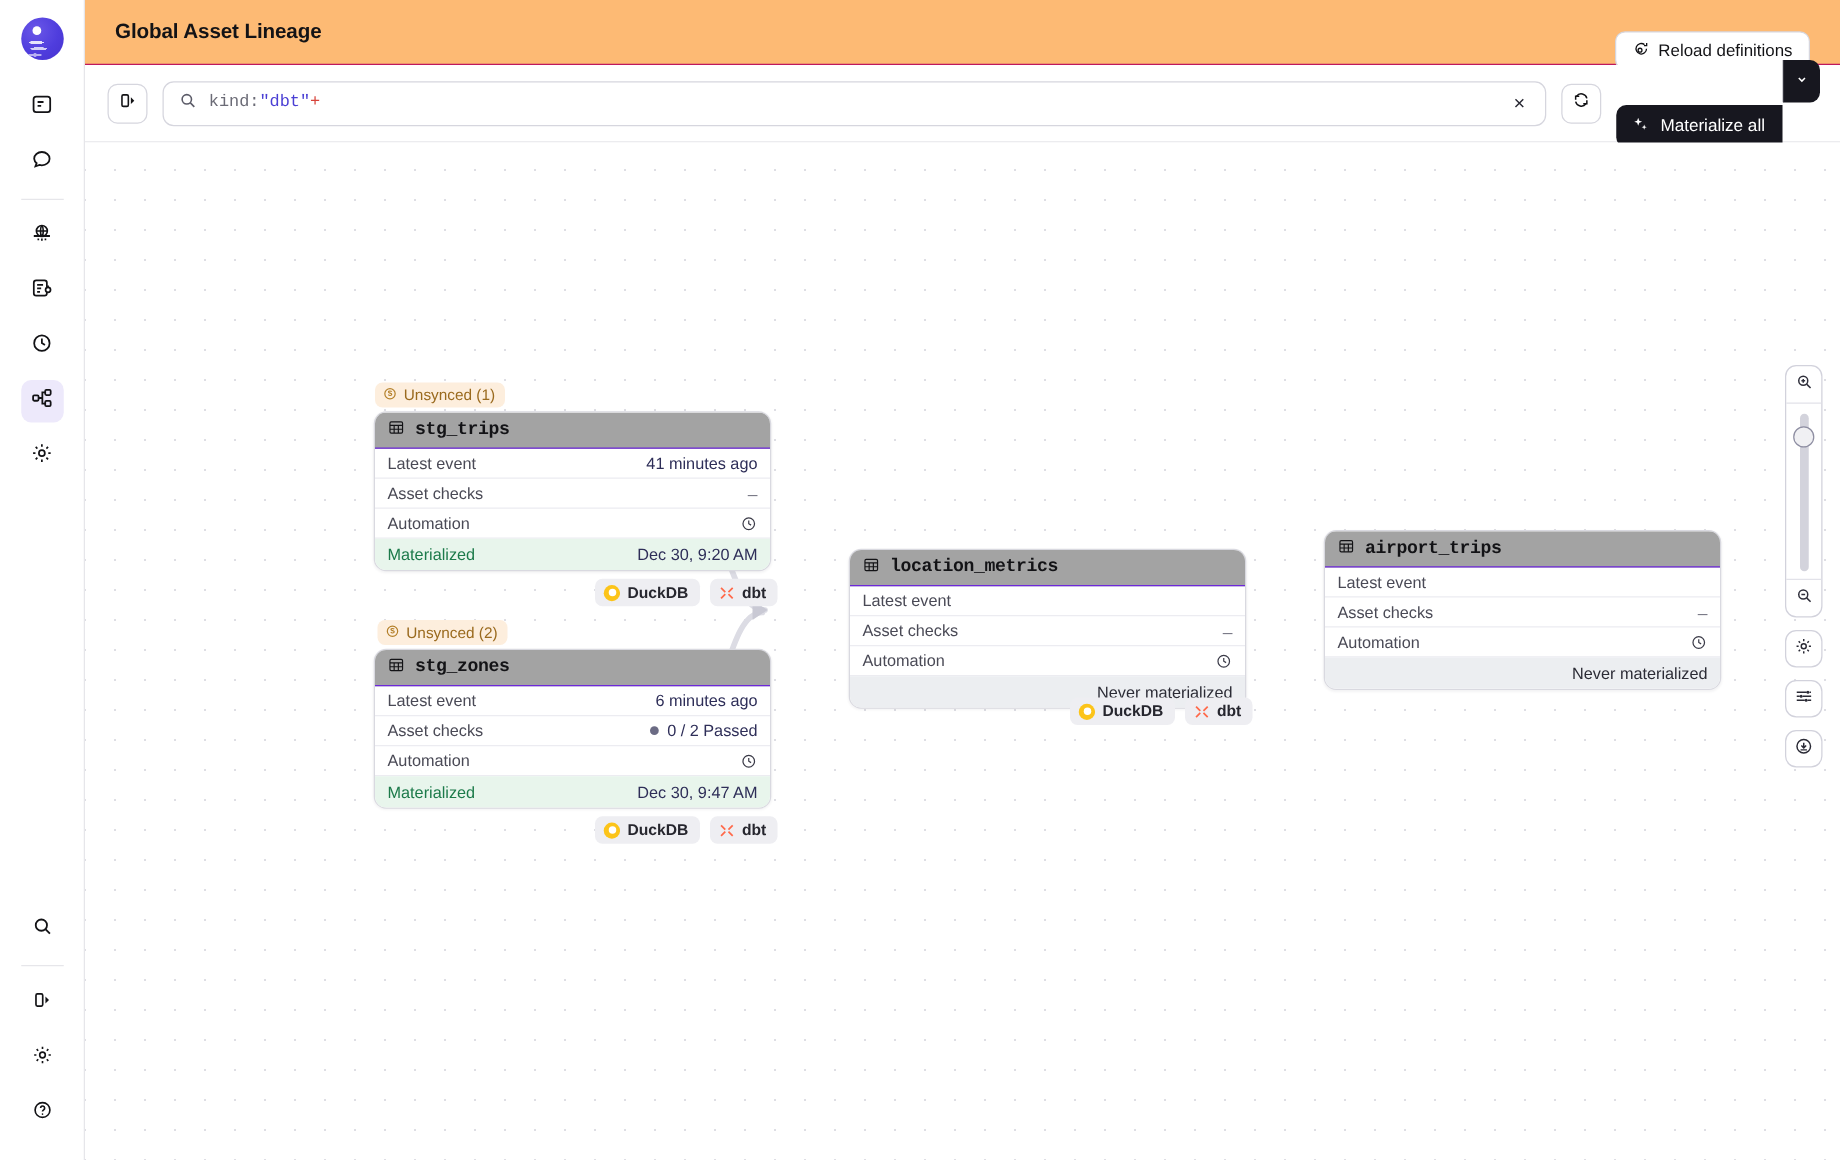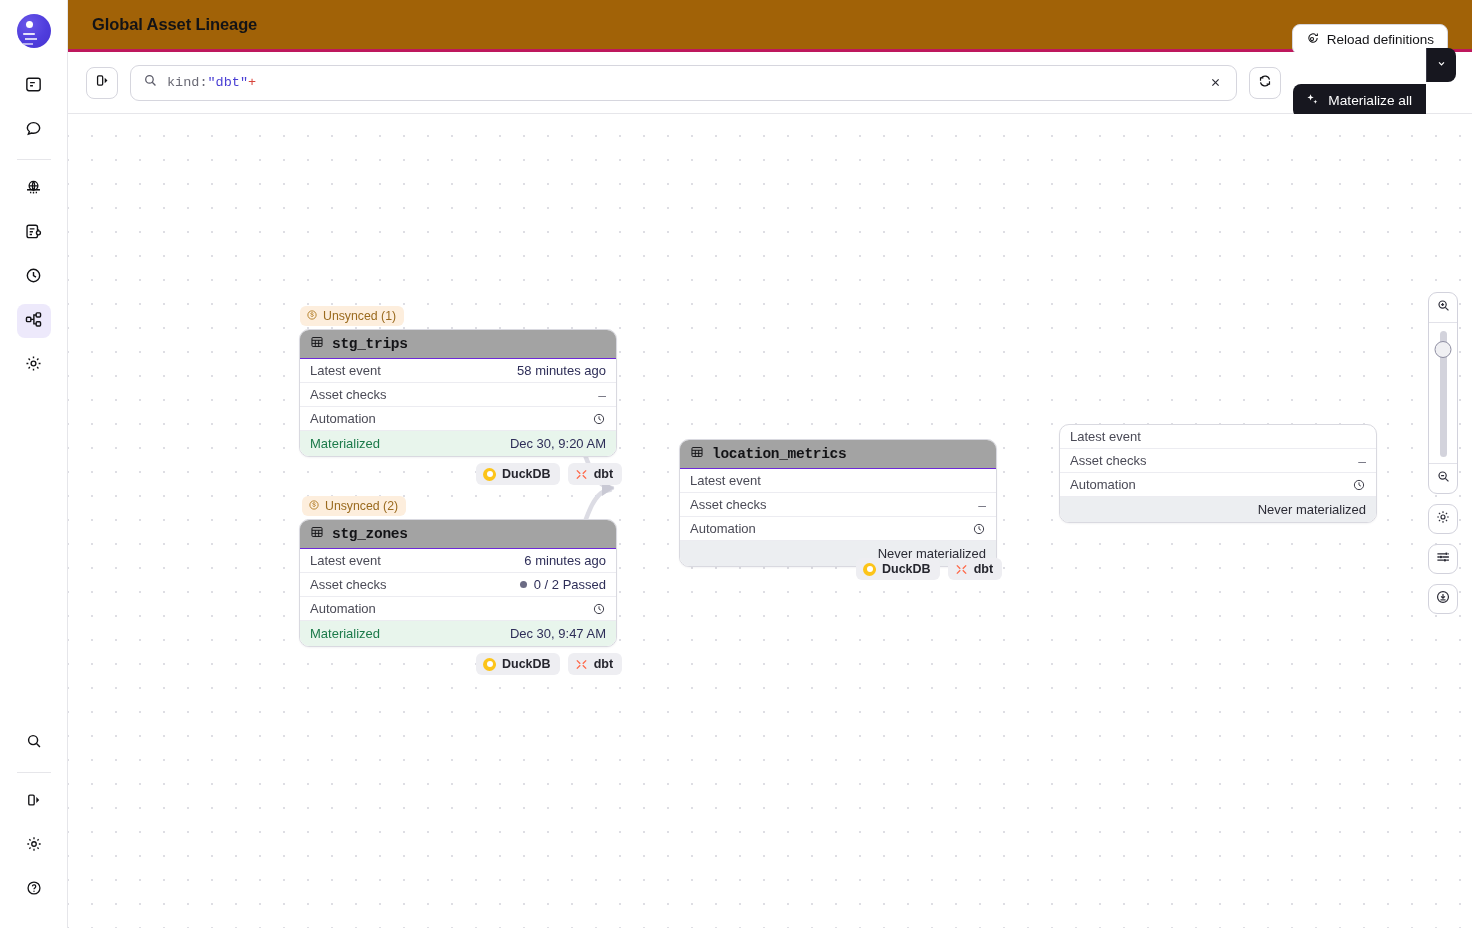--- a/index.html
+++ b/index.html
@@ -53,9 +53,9 @@
 
   .topbar {
     height: 52px; flex: 0 0 52px;
-    border-bottom: 3px solid #be185d;
+    border-bottom: 1px solid #be185d;
     display: flex; align-items: center; padding: 0 24px;
-    background: #a16207;
+    background: #fdba74;
   }
   .page-title { font-size: 16.5px; font-weight: 700; letter-spacing: -0.1px; color: #131316; }
   .topbar-spacer { flex: 1 1 auto; }

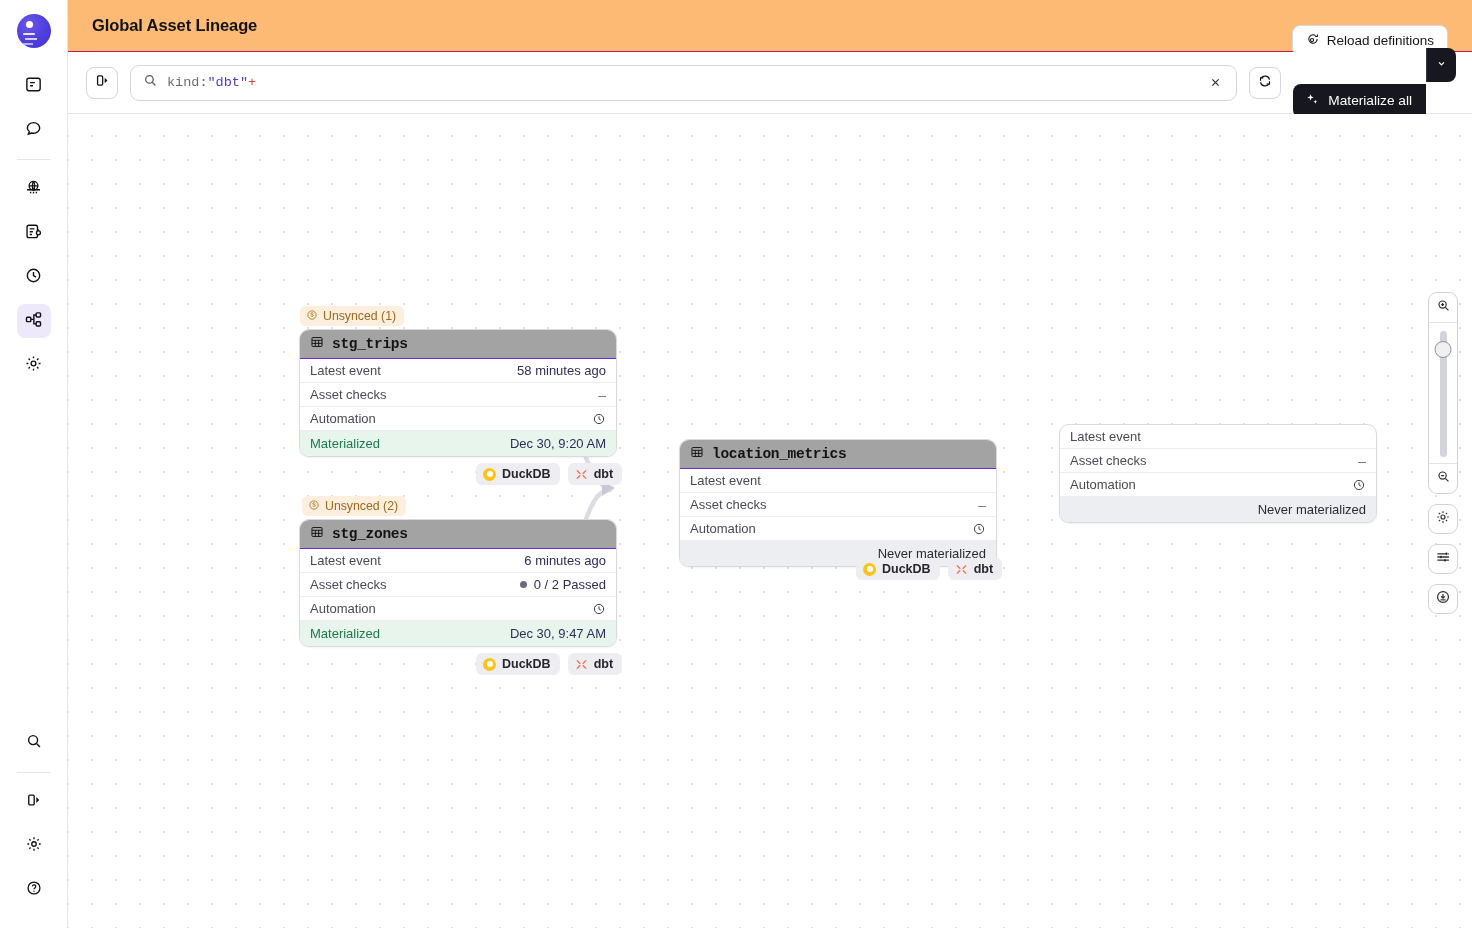--- a/index.html
+++ b/index.html
@@ -444,7 +444,7 @@
         </div>
         <div class="node-row">
           <span class="row-label">Latest event</span>
-          <span class="row-val">58 minutes ago</span>
+          <span class="row-val">41 minutes ago</span>
         </div>
         <div class="node-row">
           <span class="row-label">Asset checks</span>

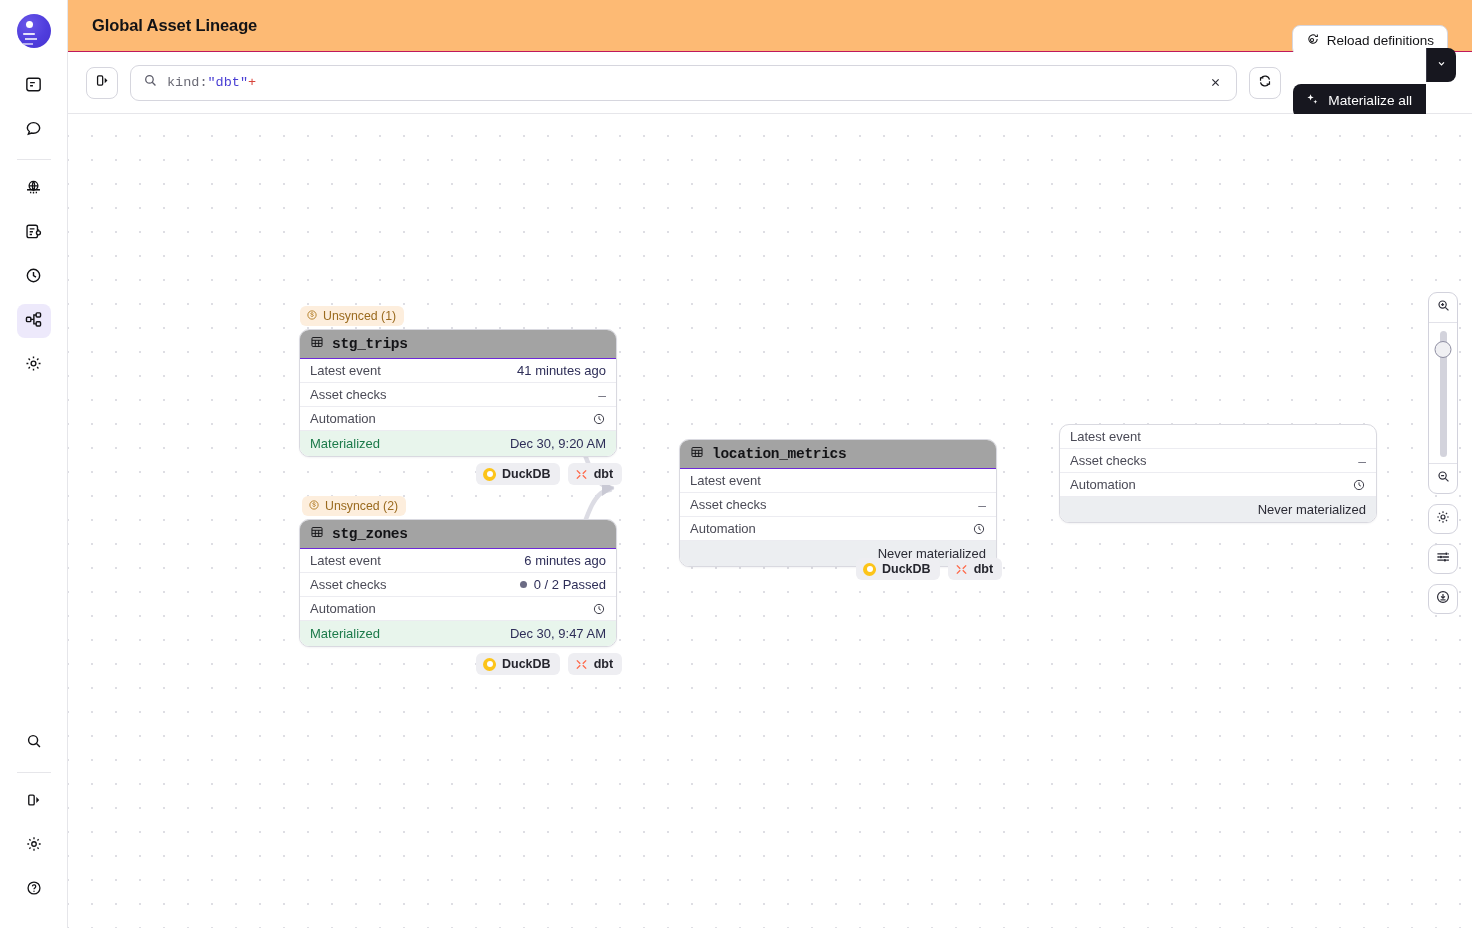--- a/index.html
+++ b/index.html
@@ -589,6 +589,15 @@
       </div>
 
       <div class="node" style="left:991px; top:310px;">
+        <div class="node-head">
+          <span>
+            <svg width="14" height="14" viewBox="0 0 20 20" fill="none" stroke="#131316" stroke-width="1.35">
+              <rect x="2.8" y="3.6" width="14.4" height="12.8" rx="1.5"></rect>
+              <path d="M2.8 7.6h14.4M2.8 12h14.4M7.6 7.6v8.8M12.4 7.6v8.8"></path>
+            </svg>
+          </span>
+          <span class="node-title">airport_trips</span>
+        </div>
         <div class="node-row">
           <span class="row-label">Latest event</span>
           <span class="row-val"></span>

